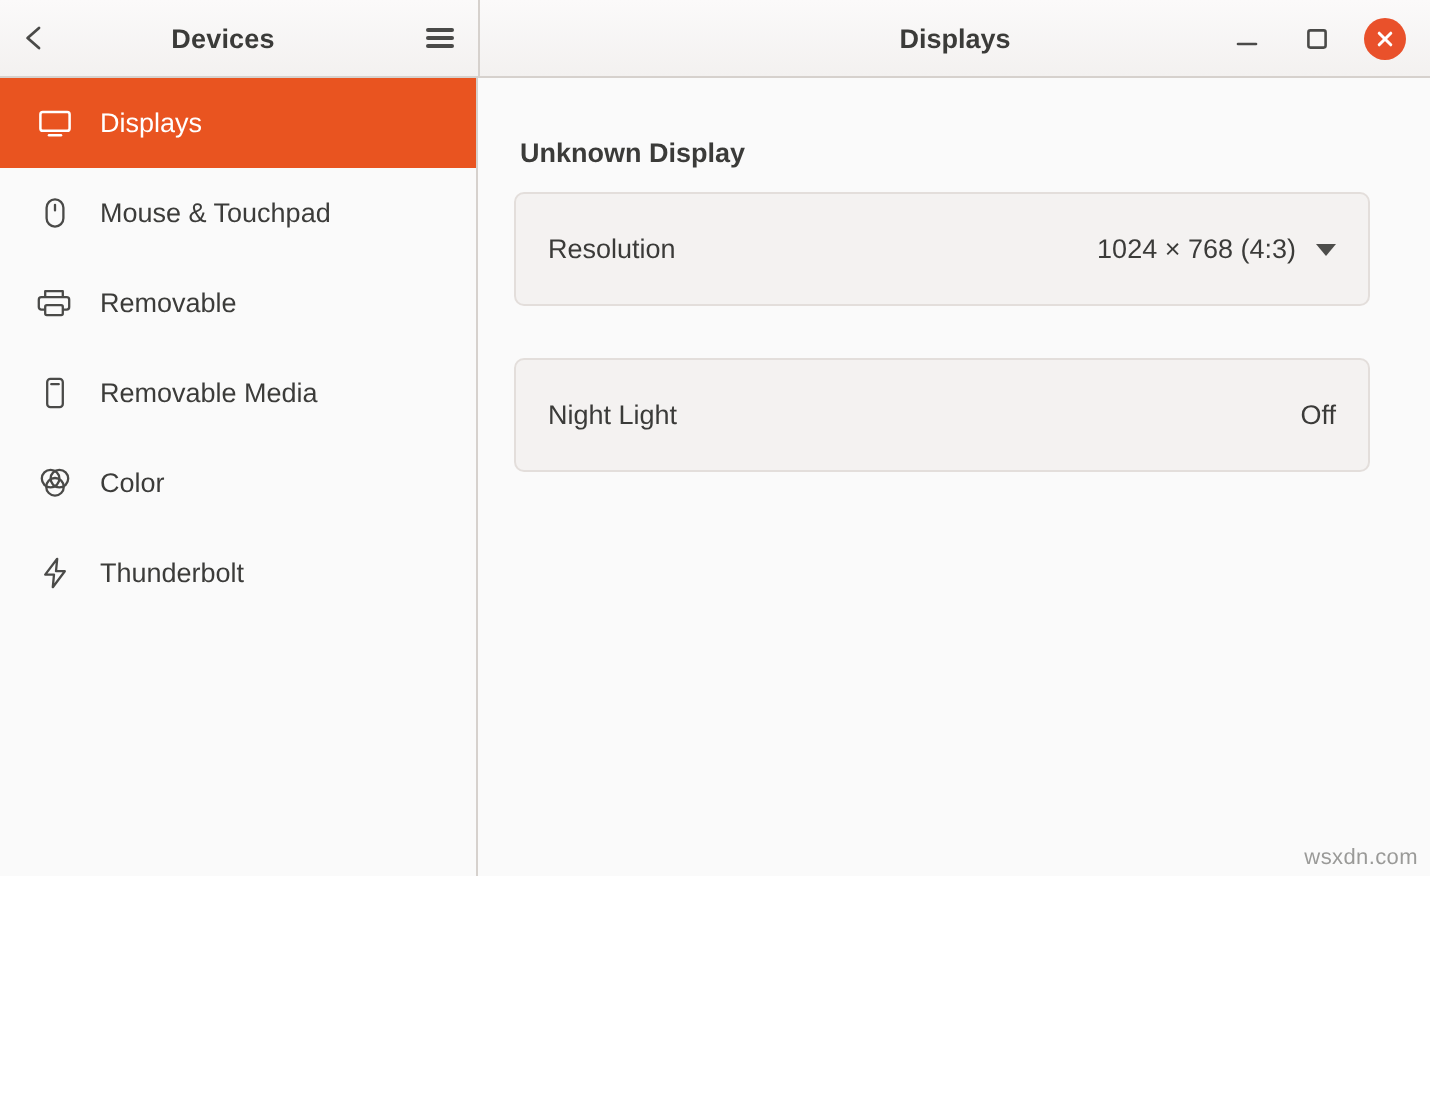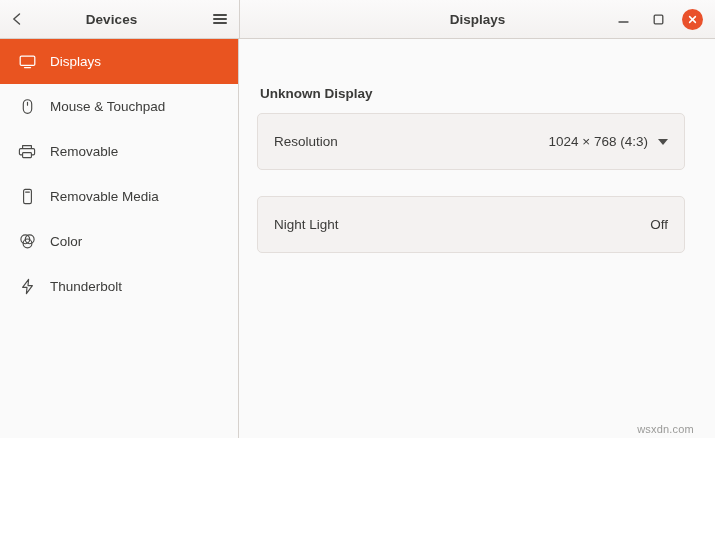--- a/index.html
+++ b/index.html
@@ -167,7 +167,7 @@
     font-size: 13.5px;
     font-weight: bold;
     color: #3b3b39;
-    margin: 17px 0 12px 3px;
+    margin: 0 0 12px 3px;
   }
   .card {
     background: #f4f2f1;

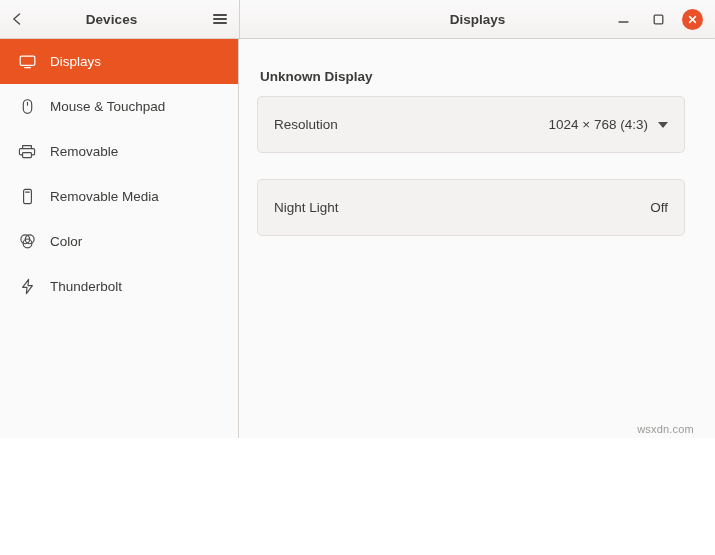--- a/index.html
+++ b/index.html
@@ -206,7 +206,7 @@
   }
   .watermark {
     position: absolute;
-    right: 21px;
+    right: 6px;
     bottom: 3px;
     font-size: 11px;
     color: #9a9a98;

